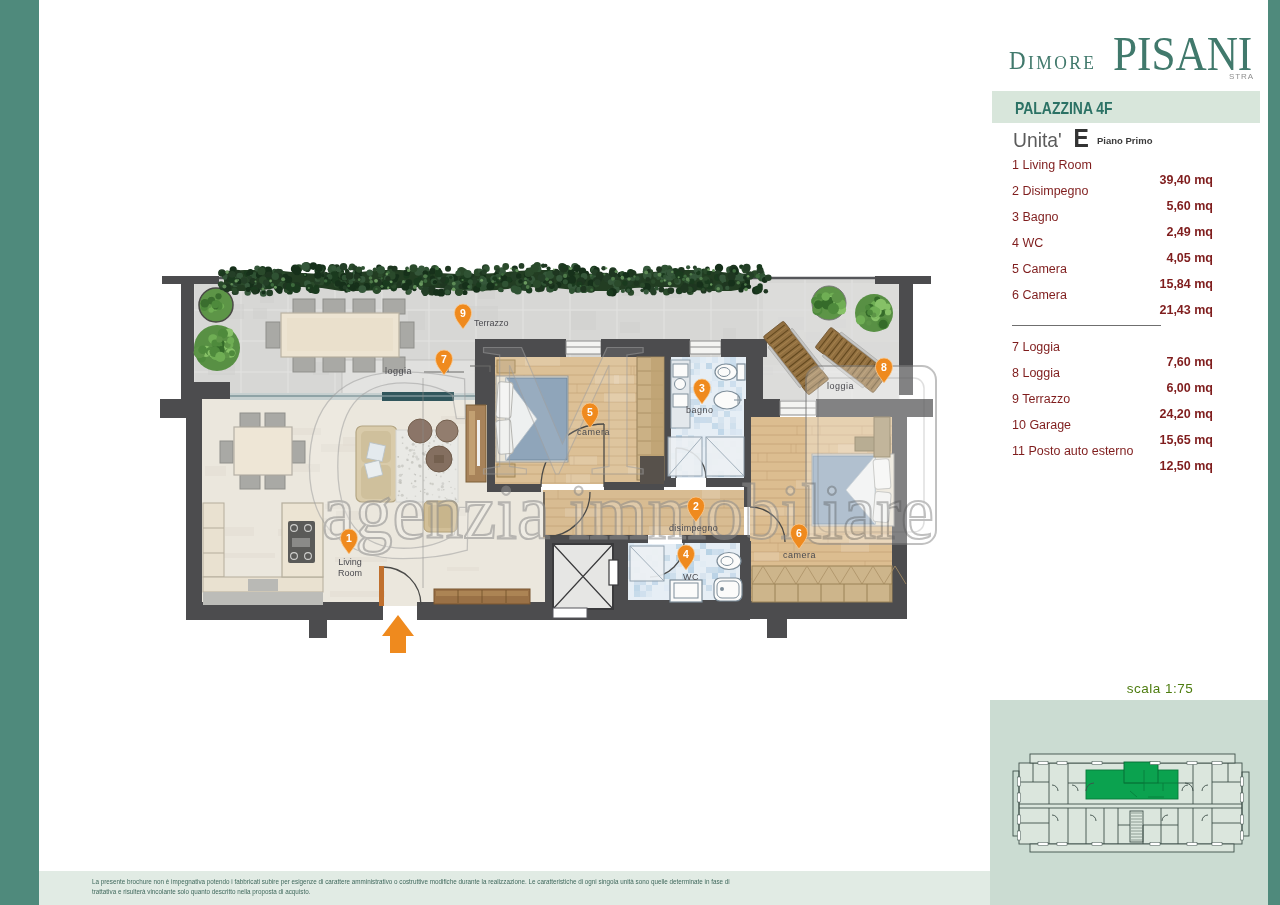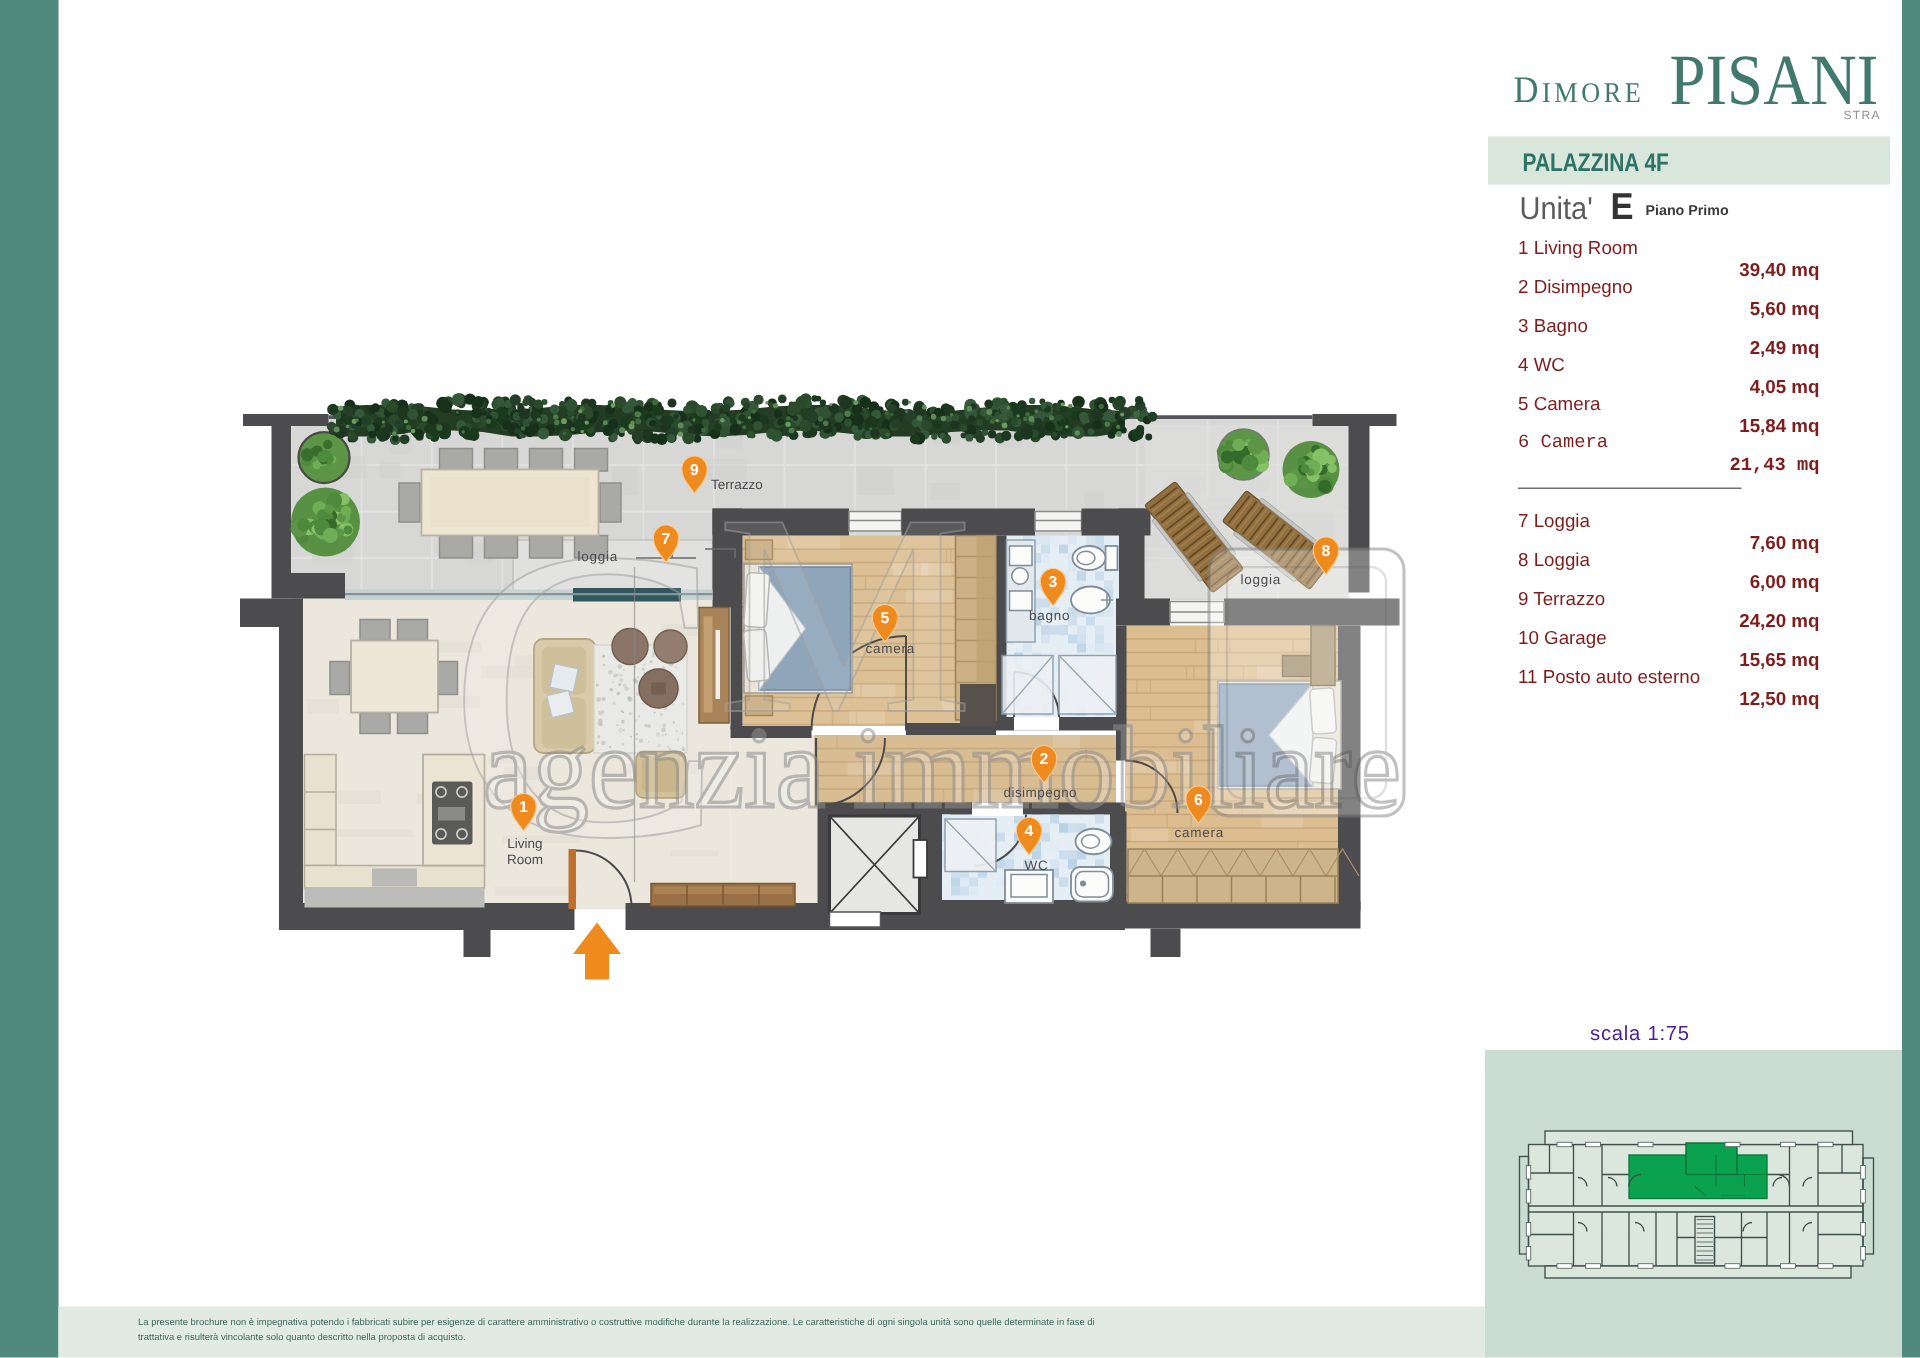--- a/index.html
+++ b/index.html
@@ -37,7 +37,7 @@
 <div class="row" style="top:210px;">3 Bagno<span class="v">2,49 mq</span></div>
 <div class="row" style="top:236px;">4 WC<span class="v">4,05 mq</span></div>
 <div class="row" style="top:262px;">5 Camera<span class="v">15,84 mq</span></div>
-<div class="row" style="top:288px;font-family:Liberation Mono, monospace;">6 Camera<span class="v">21,43 mq</span></div>
+<div class="row" style="top:288px;">6 Camera<span class="v">21,43 mq</span></div>
 <div class="row" style="top:340px;">7 Loggia<span class="v">7,60 mq</span></div>
 <div class="row" style="top:366px;">8 Loggia<span class="v">6,00 mq</span></div>
 <div class="row" style="top:392px;">9 Terrazzo<span class="v">24,20 mq</span></div>

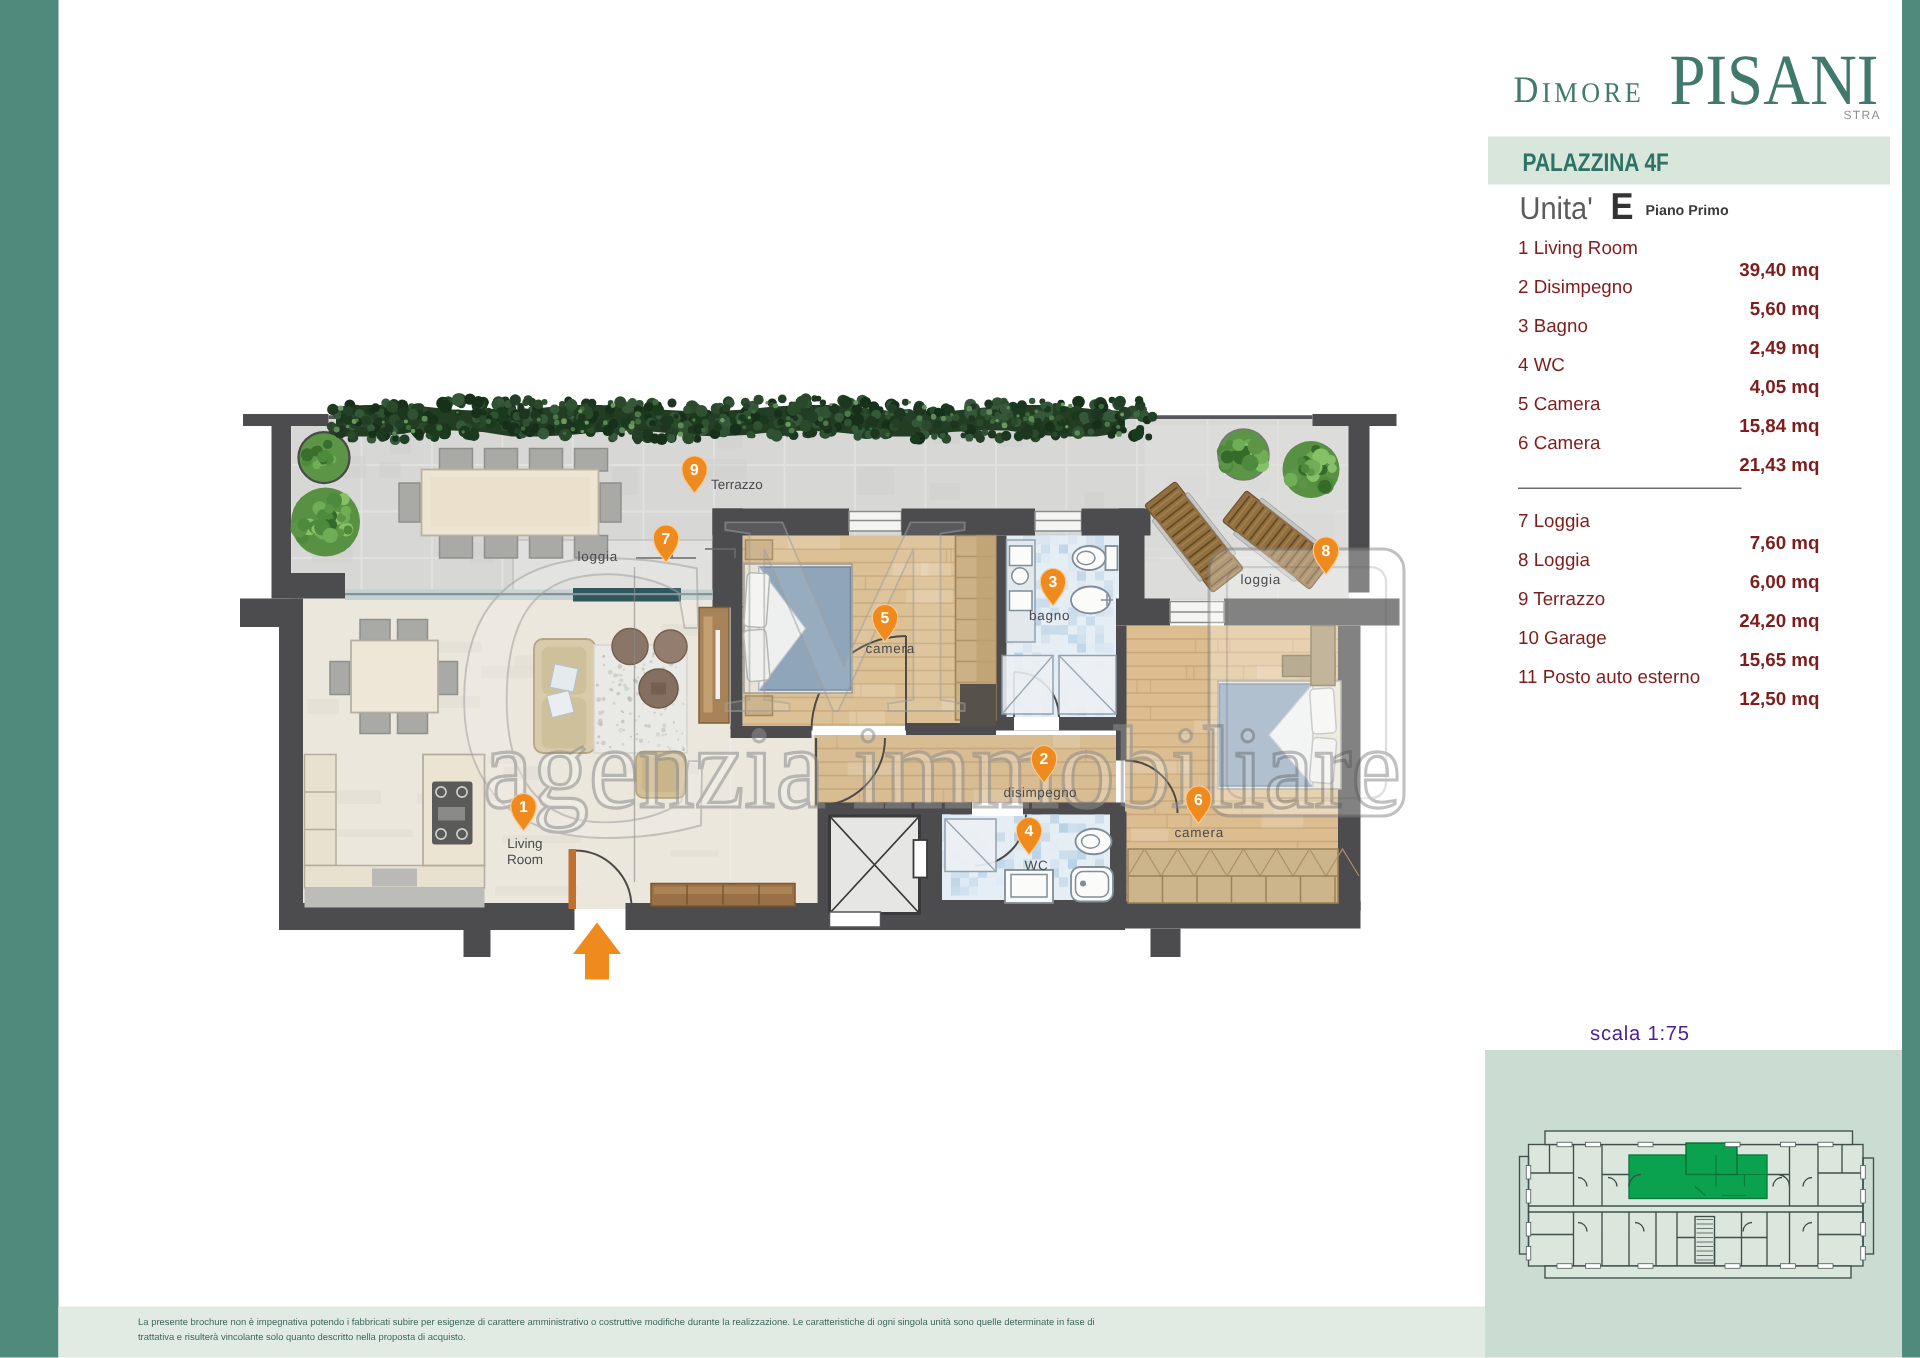--- a/index.html
+++ b/index.html
@@ -17,7 +17,7 @@
 .row{position:absolute;left:1012px;width:201px;font-size:12.5px;color:#7f1d1d;}
 .row .v{position:absolute;right:0;font-weight:bold;margin-top:15px;}
 #divider{left:1012px;top:325px;width:149px;border-top:1.3px solid #6f6f6f;height:0;}
-#scala{left:1060px;top:681px;width:200px;text-align:left;font-size:13.5px;color:#4c1d95;letter-spacing:0.5px;}
+#scala{left:1060px;top:681px;width:200px;text-align:center;font-size:13.5px;color:#4d7c0f;letter-spacing:0.5px;}
 #panel{left:990px;top:700px;width:278px;height:205px;background:#cbdcd2;}
 #strip{left:39px;top:871px;width:951px;height:34px;background:#e1ebe4;}
 #disc{left:92px;top:877px;width:780px;font-size:6.3px;line-height:1.65;color:#3f685c;}

